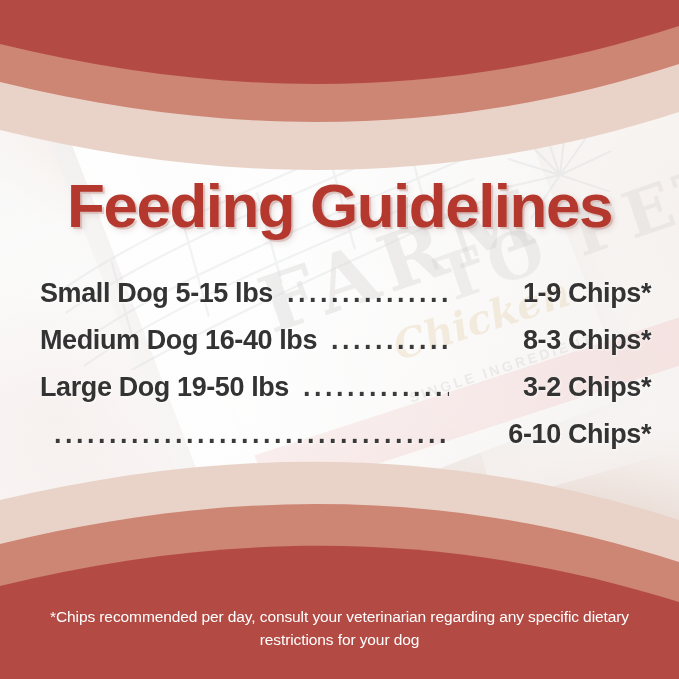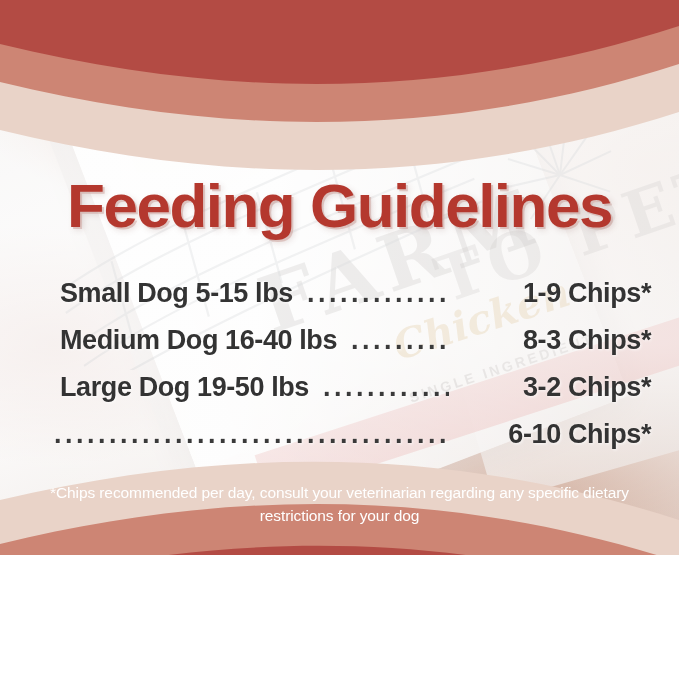--- a/index.html
+++ b/index.html
@@ -15,7 +15,7 @@
   #infographic {
     position: relative;
     width: 679px;
-    height: 555px;
+    height: 679px;
     overflow: hidden;
     background: #b34b44;
   }

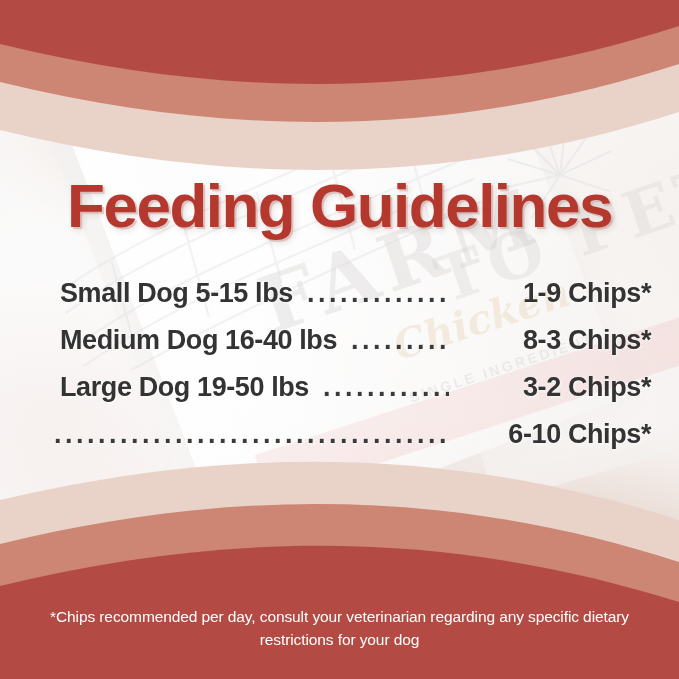--- a/index.html
+++ b/index.html
@@ -212,7 +212,7 @@
     letter-spacing: -0.4px;
     text-shadow: 1px 1px 3px rgba(255,255,255,0.75);
   }
-  .guide-label { white-space: nowrap; margin-left: 20px; }
+  .guide-label { white-space: nowrap; }
   .guide-dots {
     flex: 1 1 auto;
     overflow: hidden;

